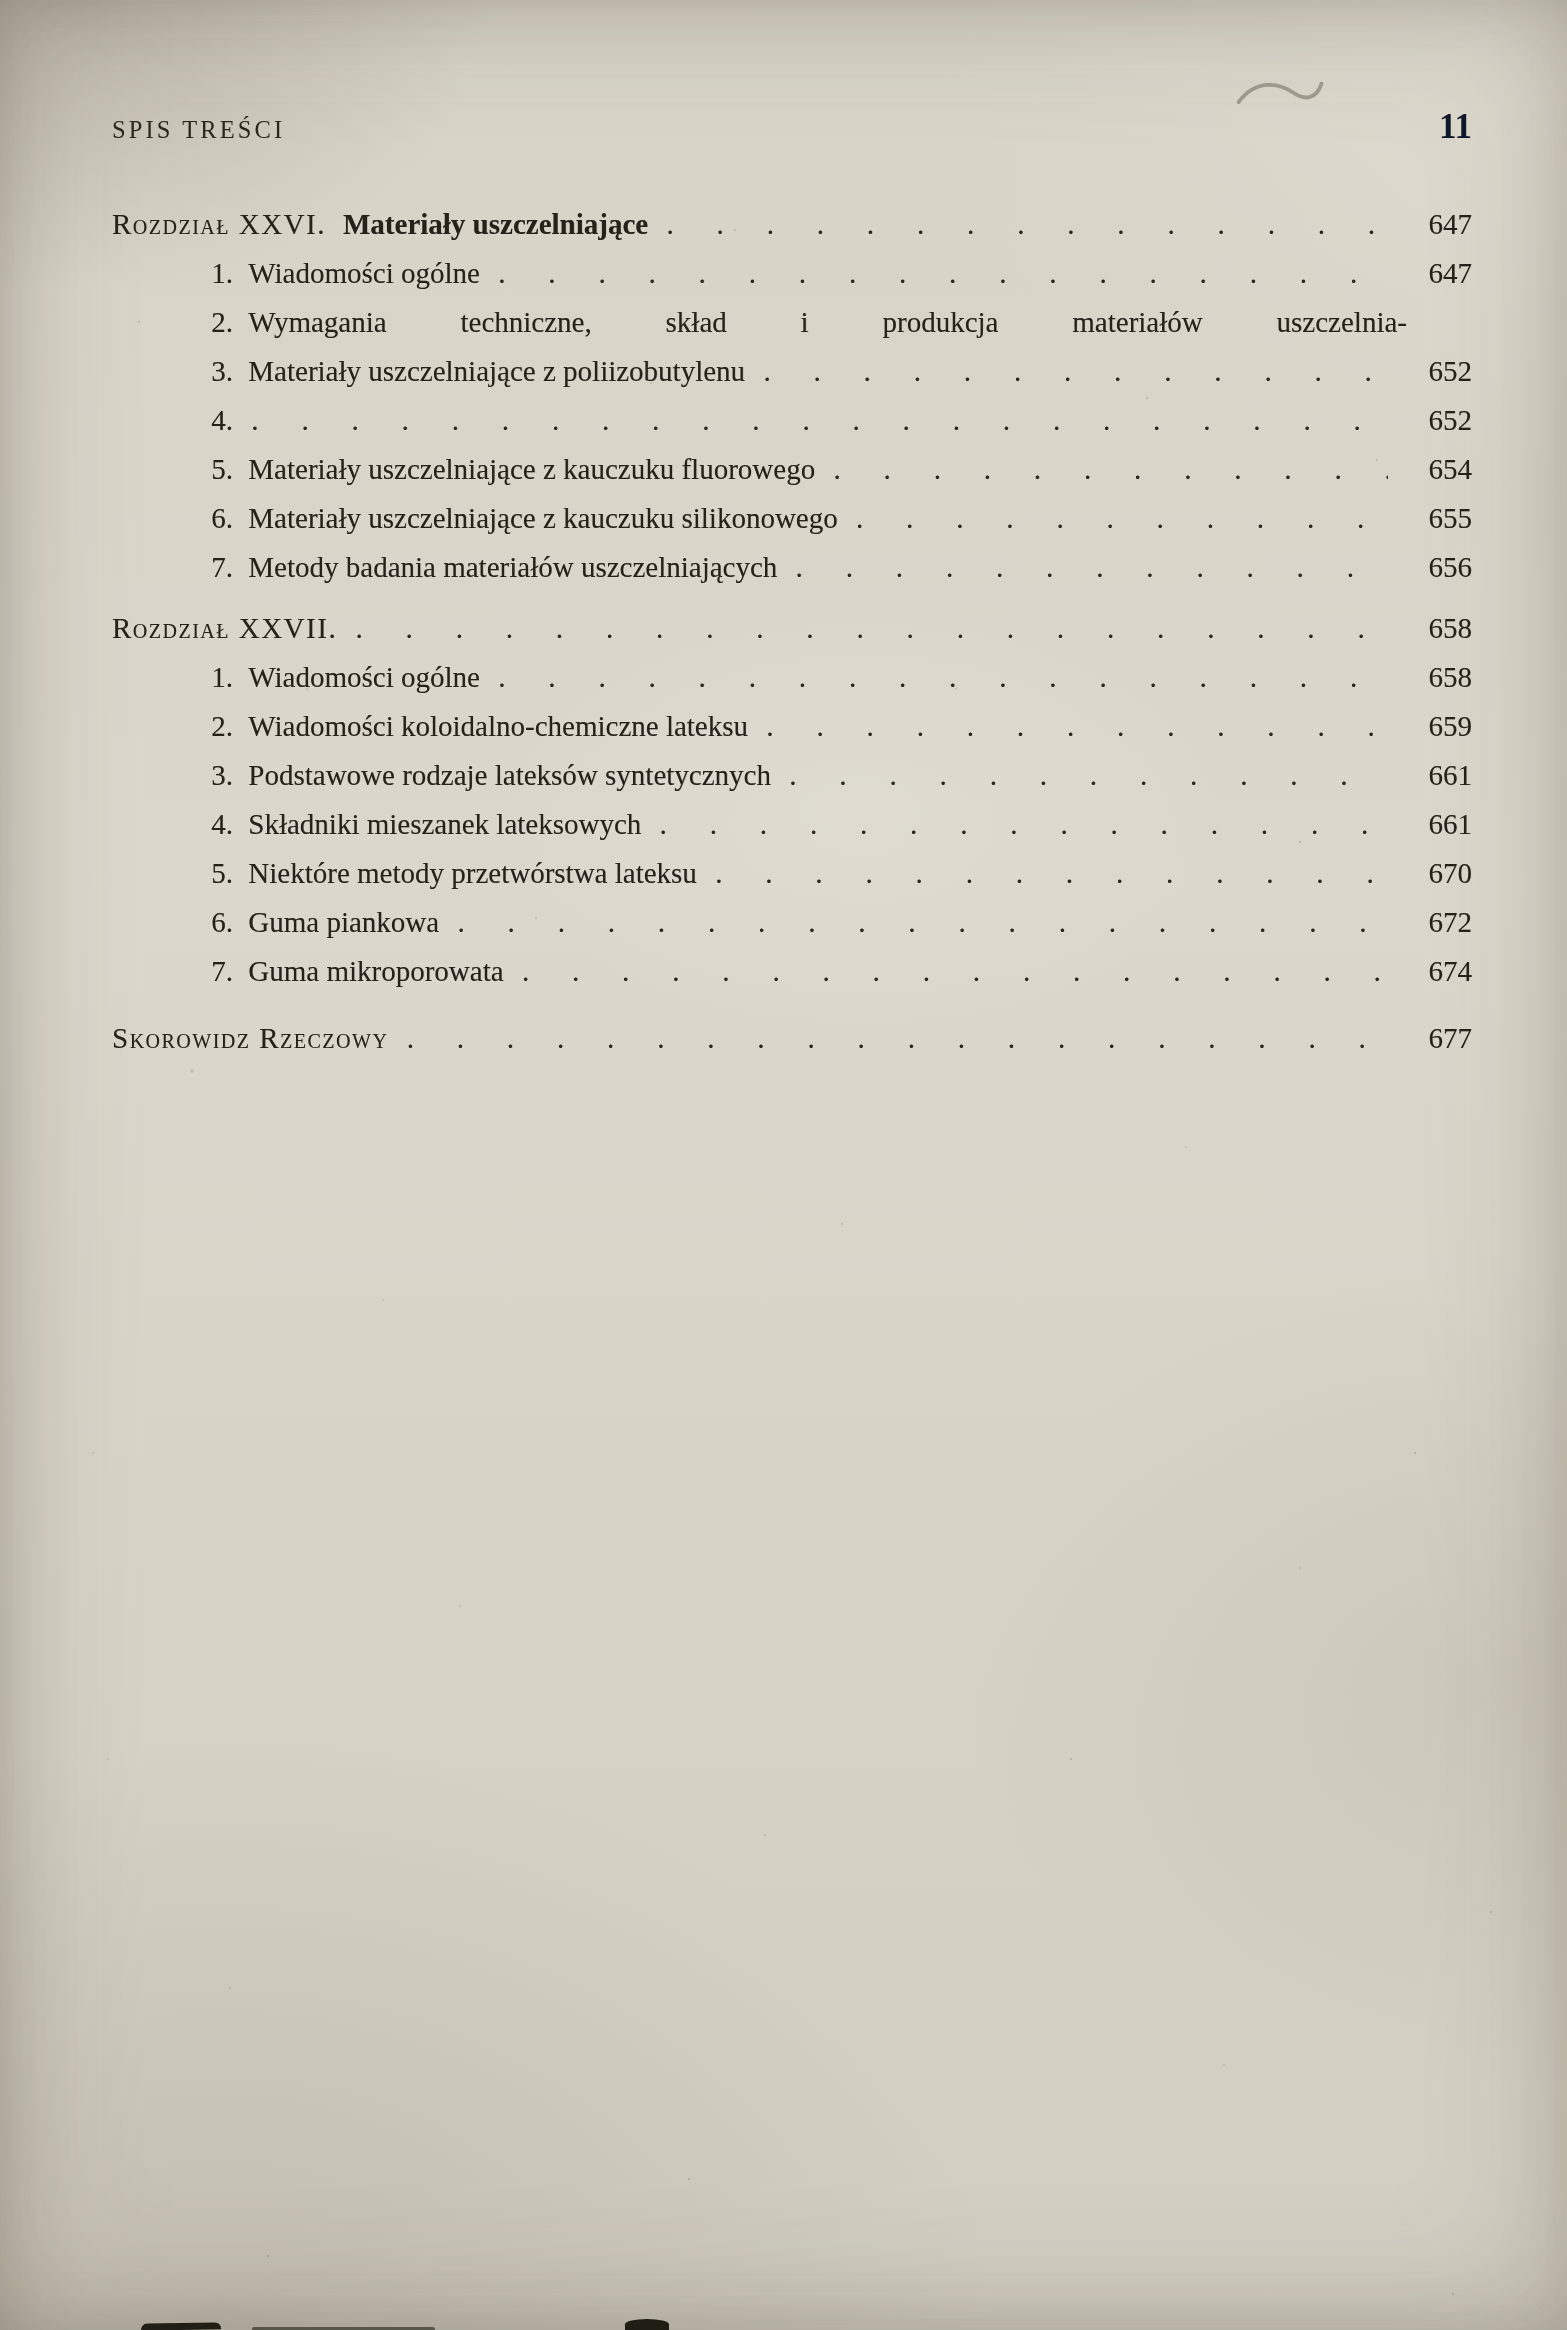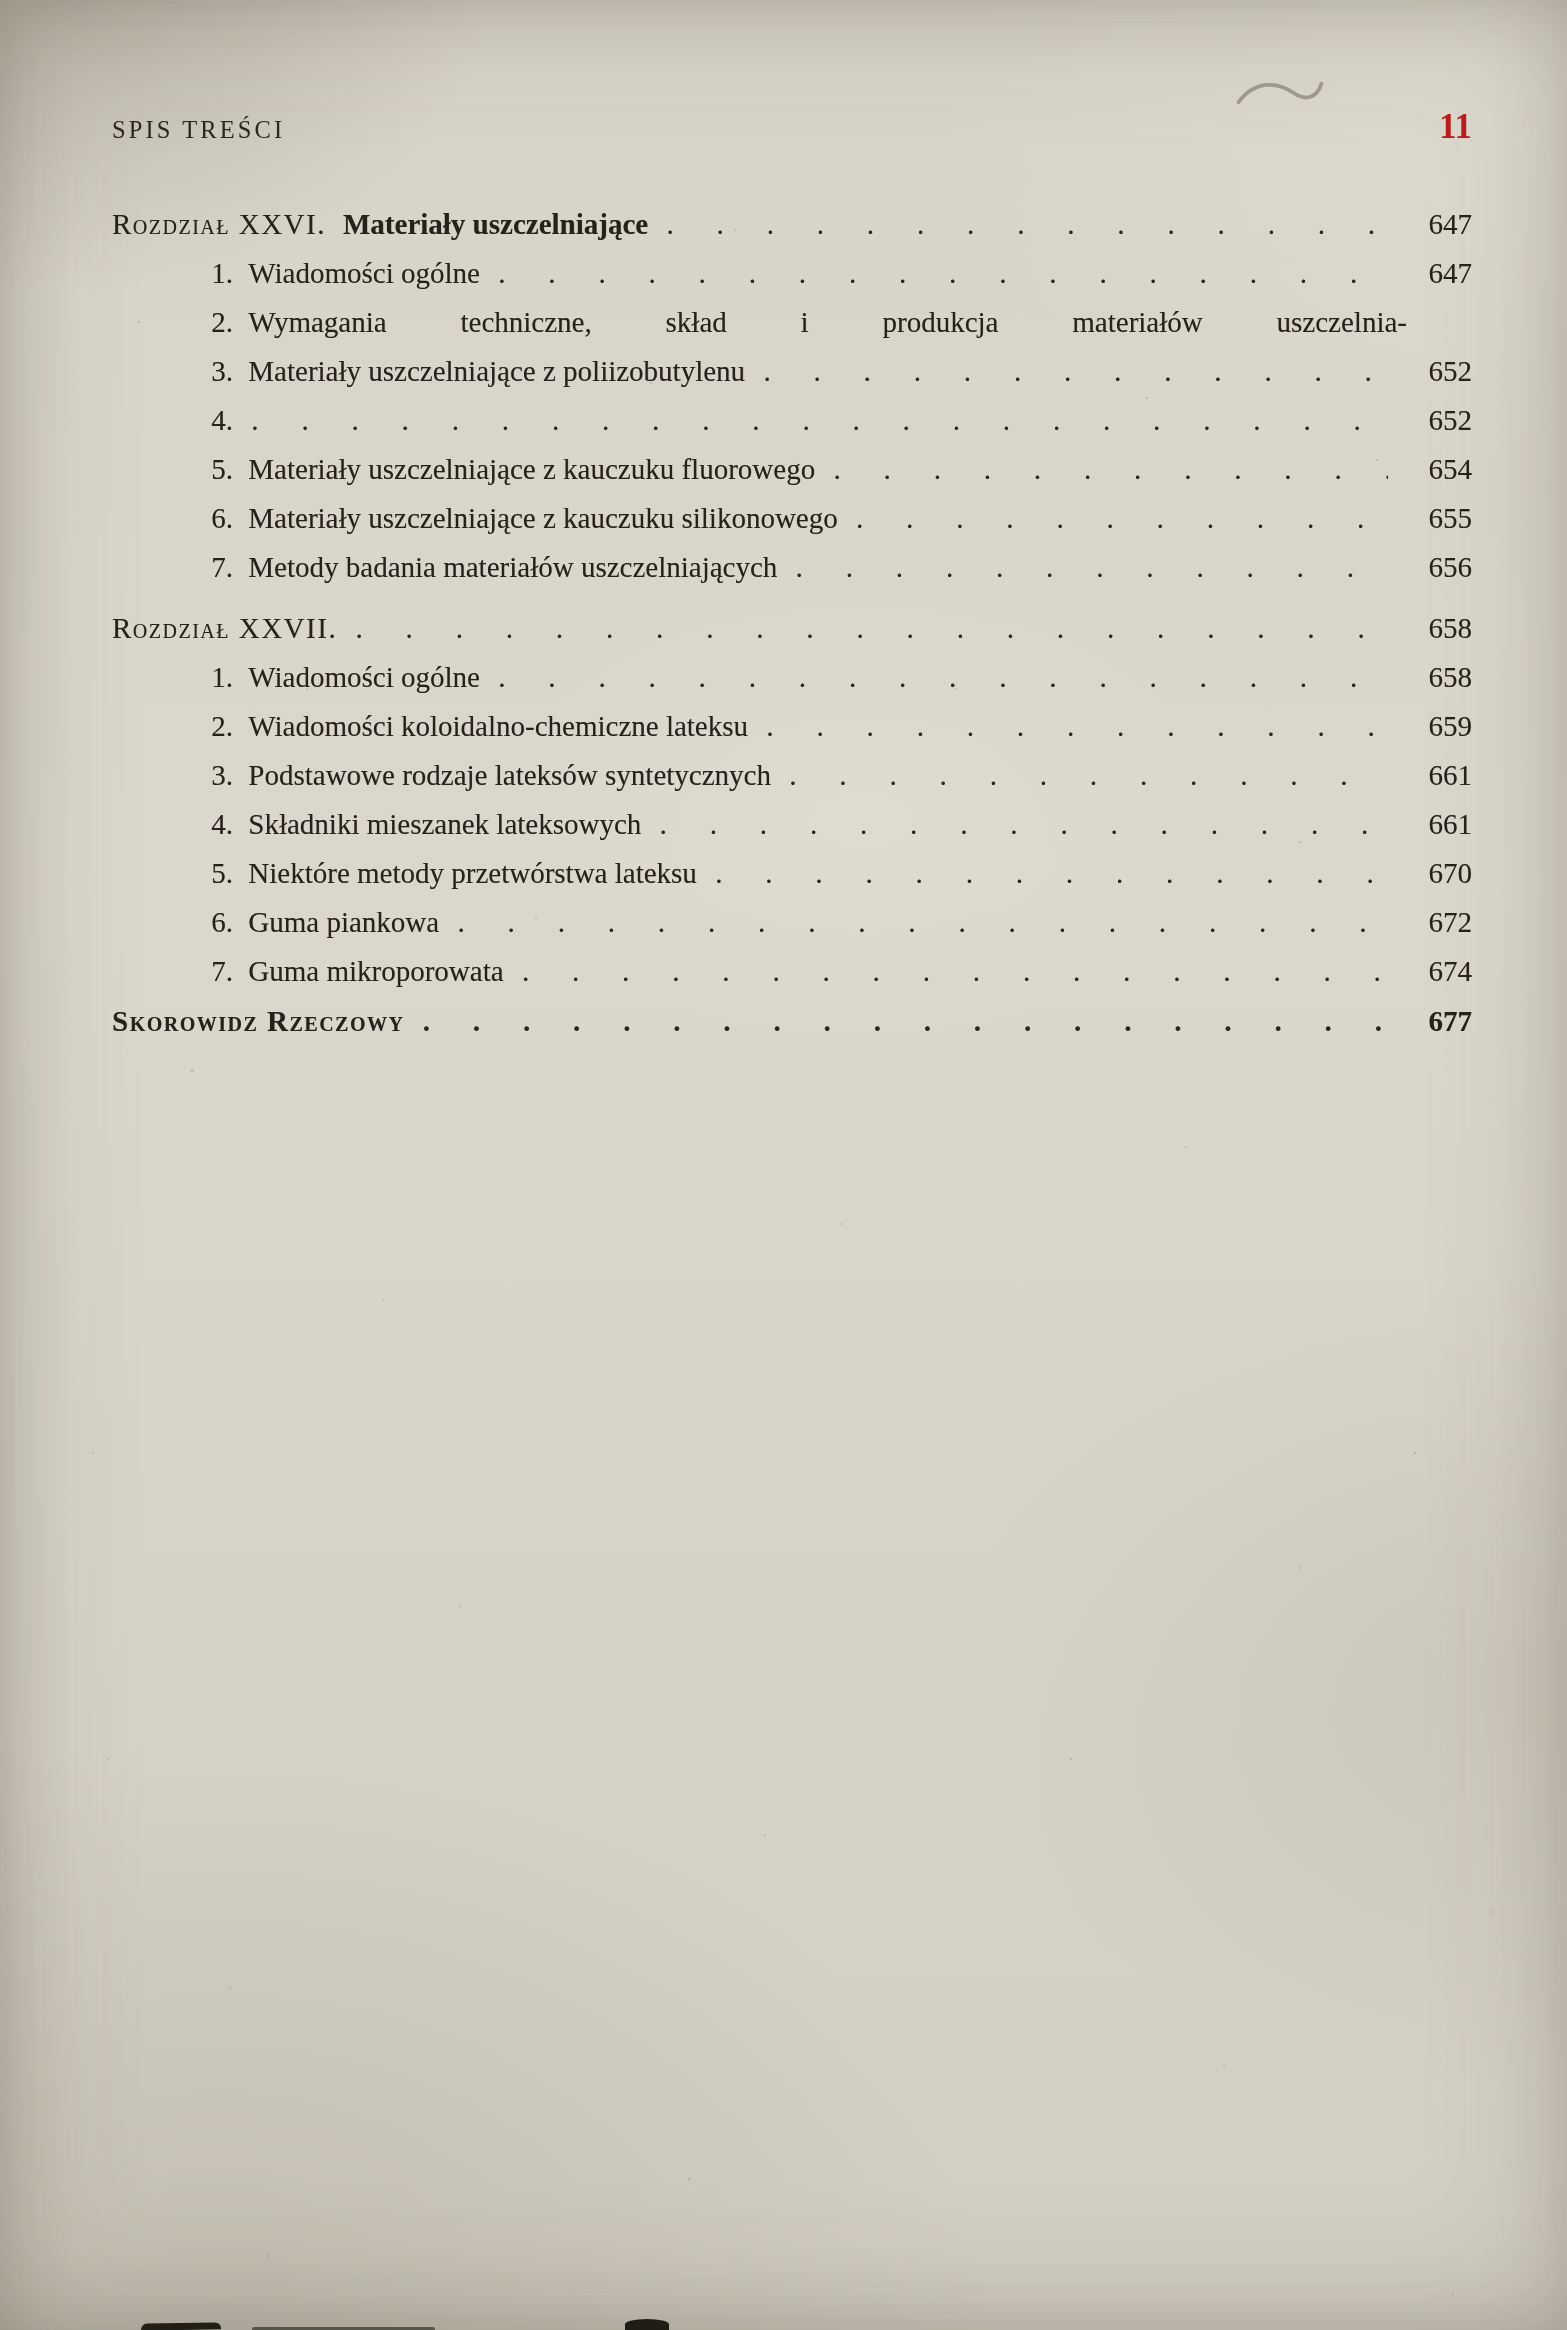--- a/index.html
+++ b/index.html
@@ -85,7 +85,7 @@
   .folio {
     font-size: 35px;
     font-weight: 700;
-    color: #b91c1c;
+    color: #0f172a;
     text-align: center;
   }
 

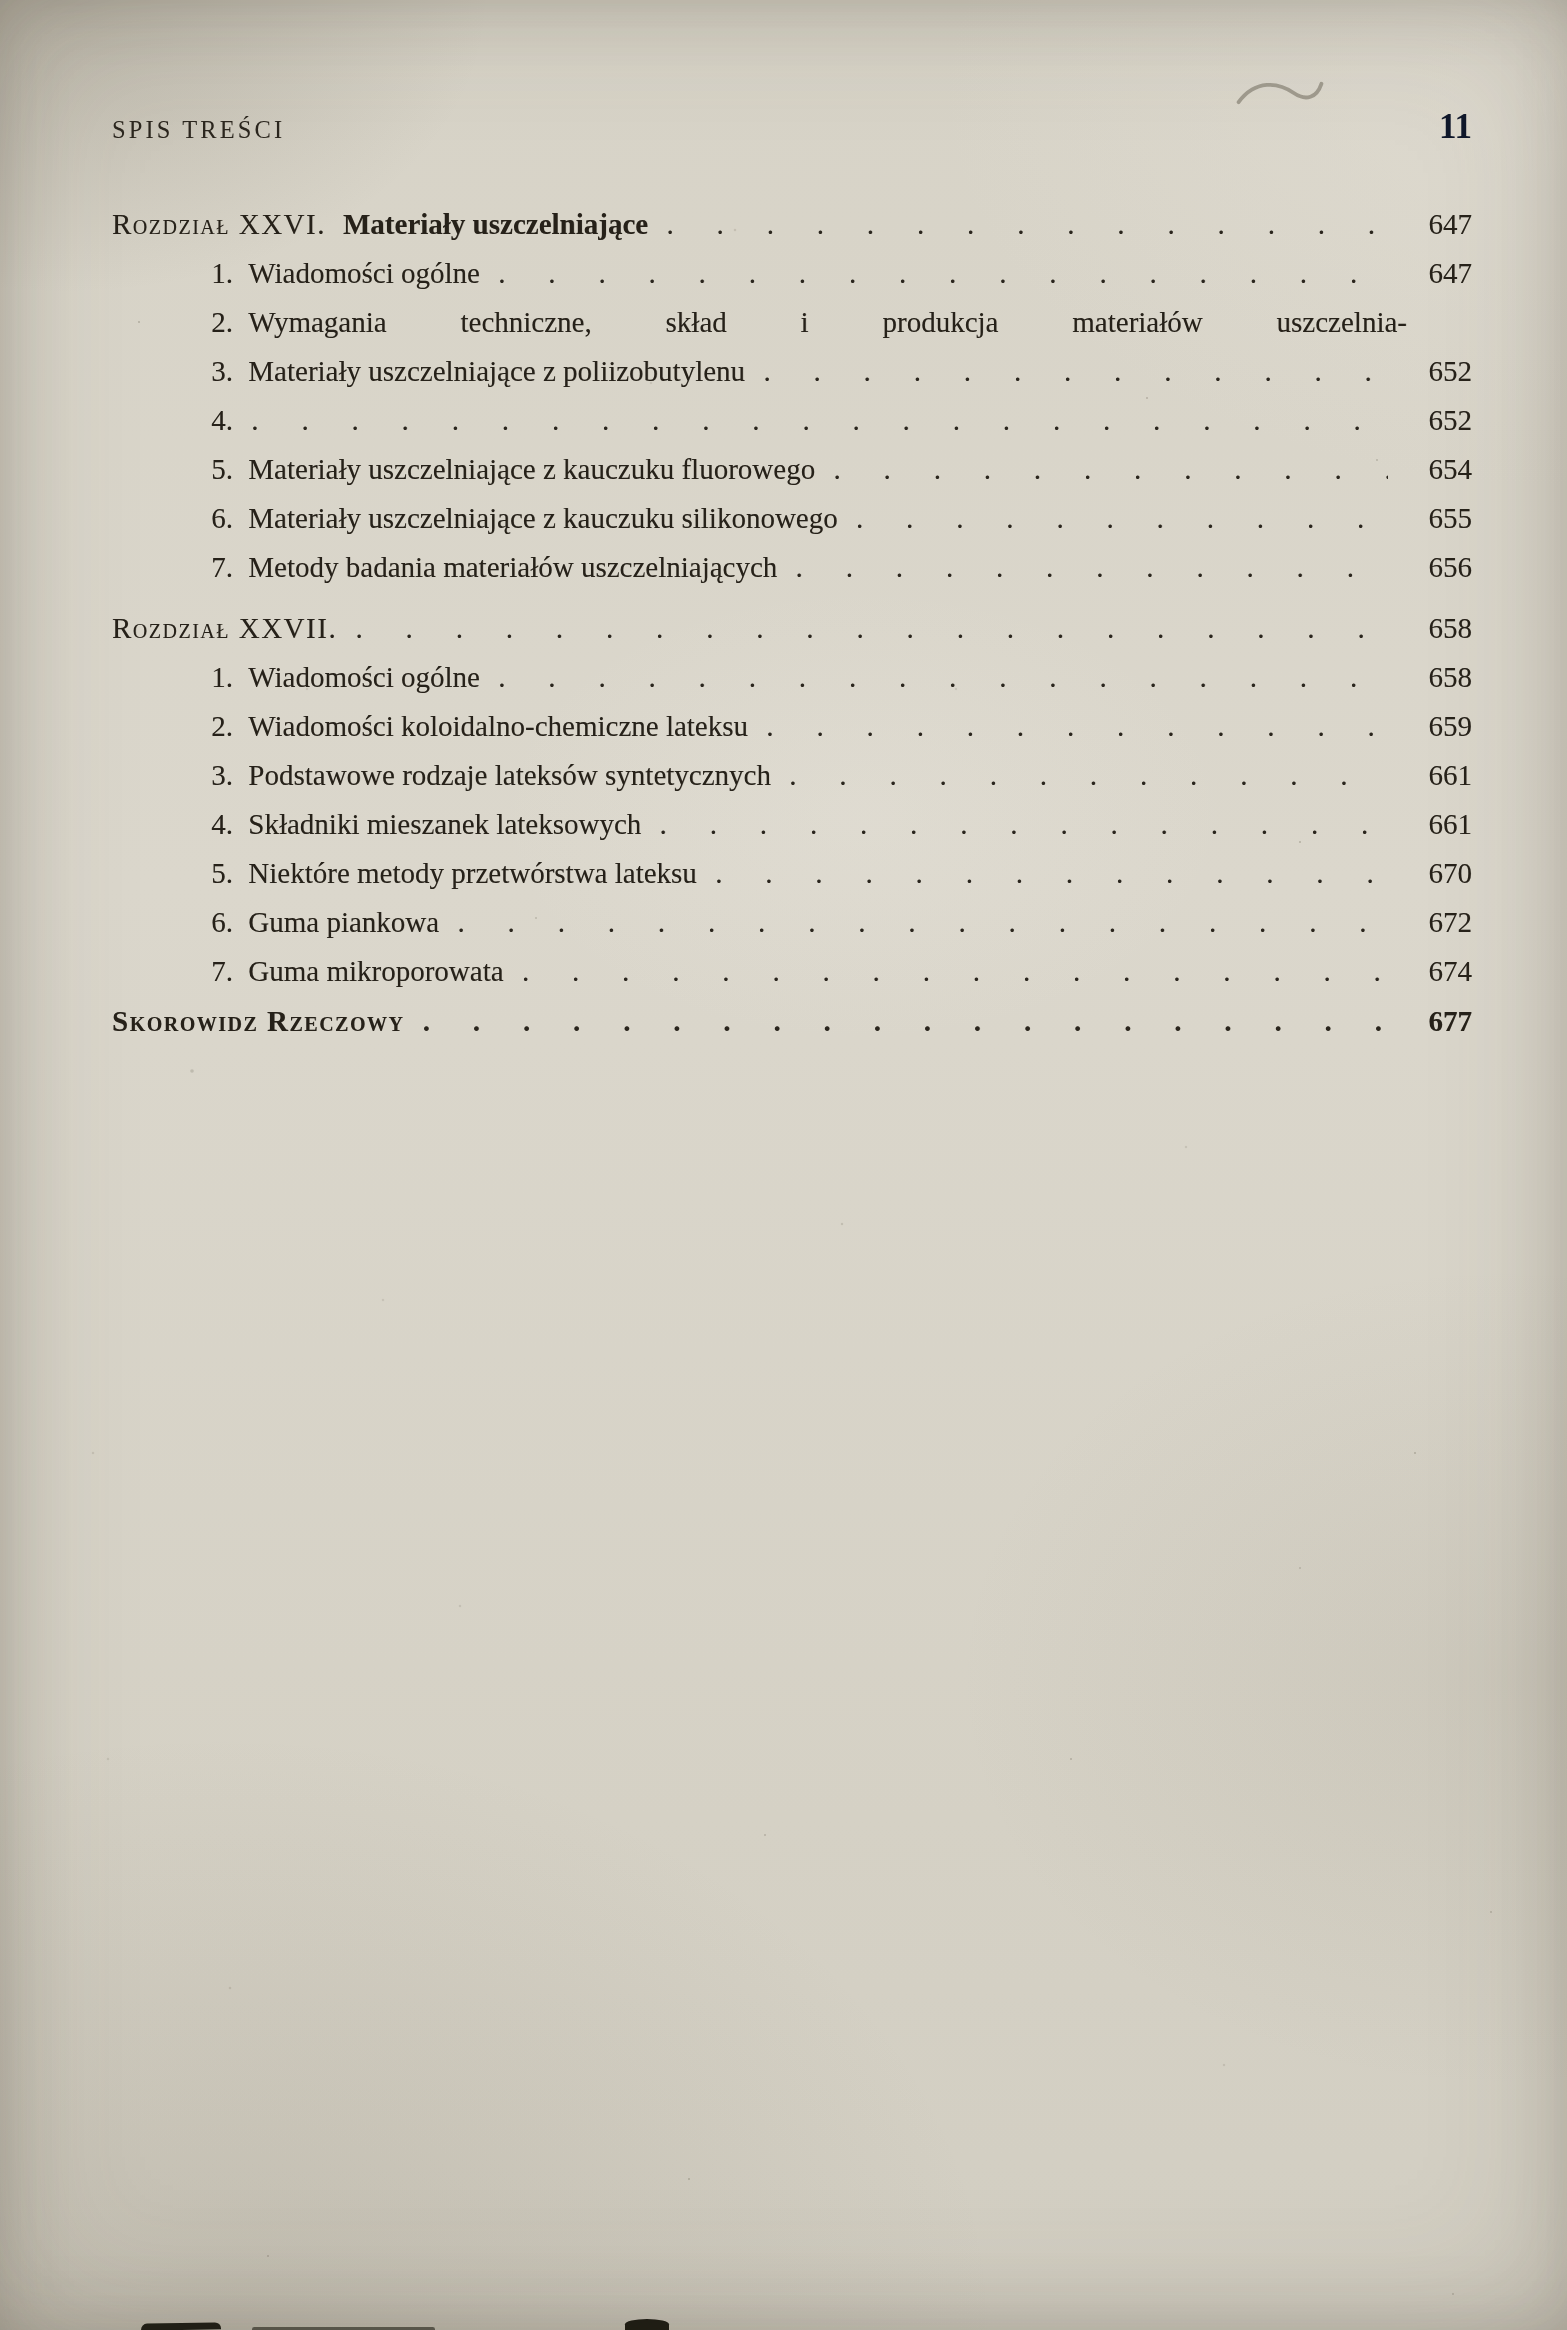--- a/index.html
+++ b/index.html
@@ -92,7 +92,7 @@
   .toc { margin-top: 53px; }
 
   .toc-section + .toc-section { margin-top: 12.2px; }
-  .toc-section.index-section { margin-top: 1px; font-weight: bold; }
+  .toc-section.index-section { margin-top: 18px; }
 
   .row {
     display: flex;

